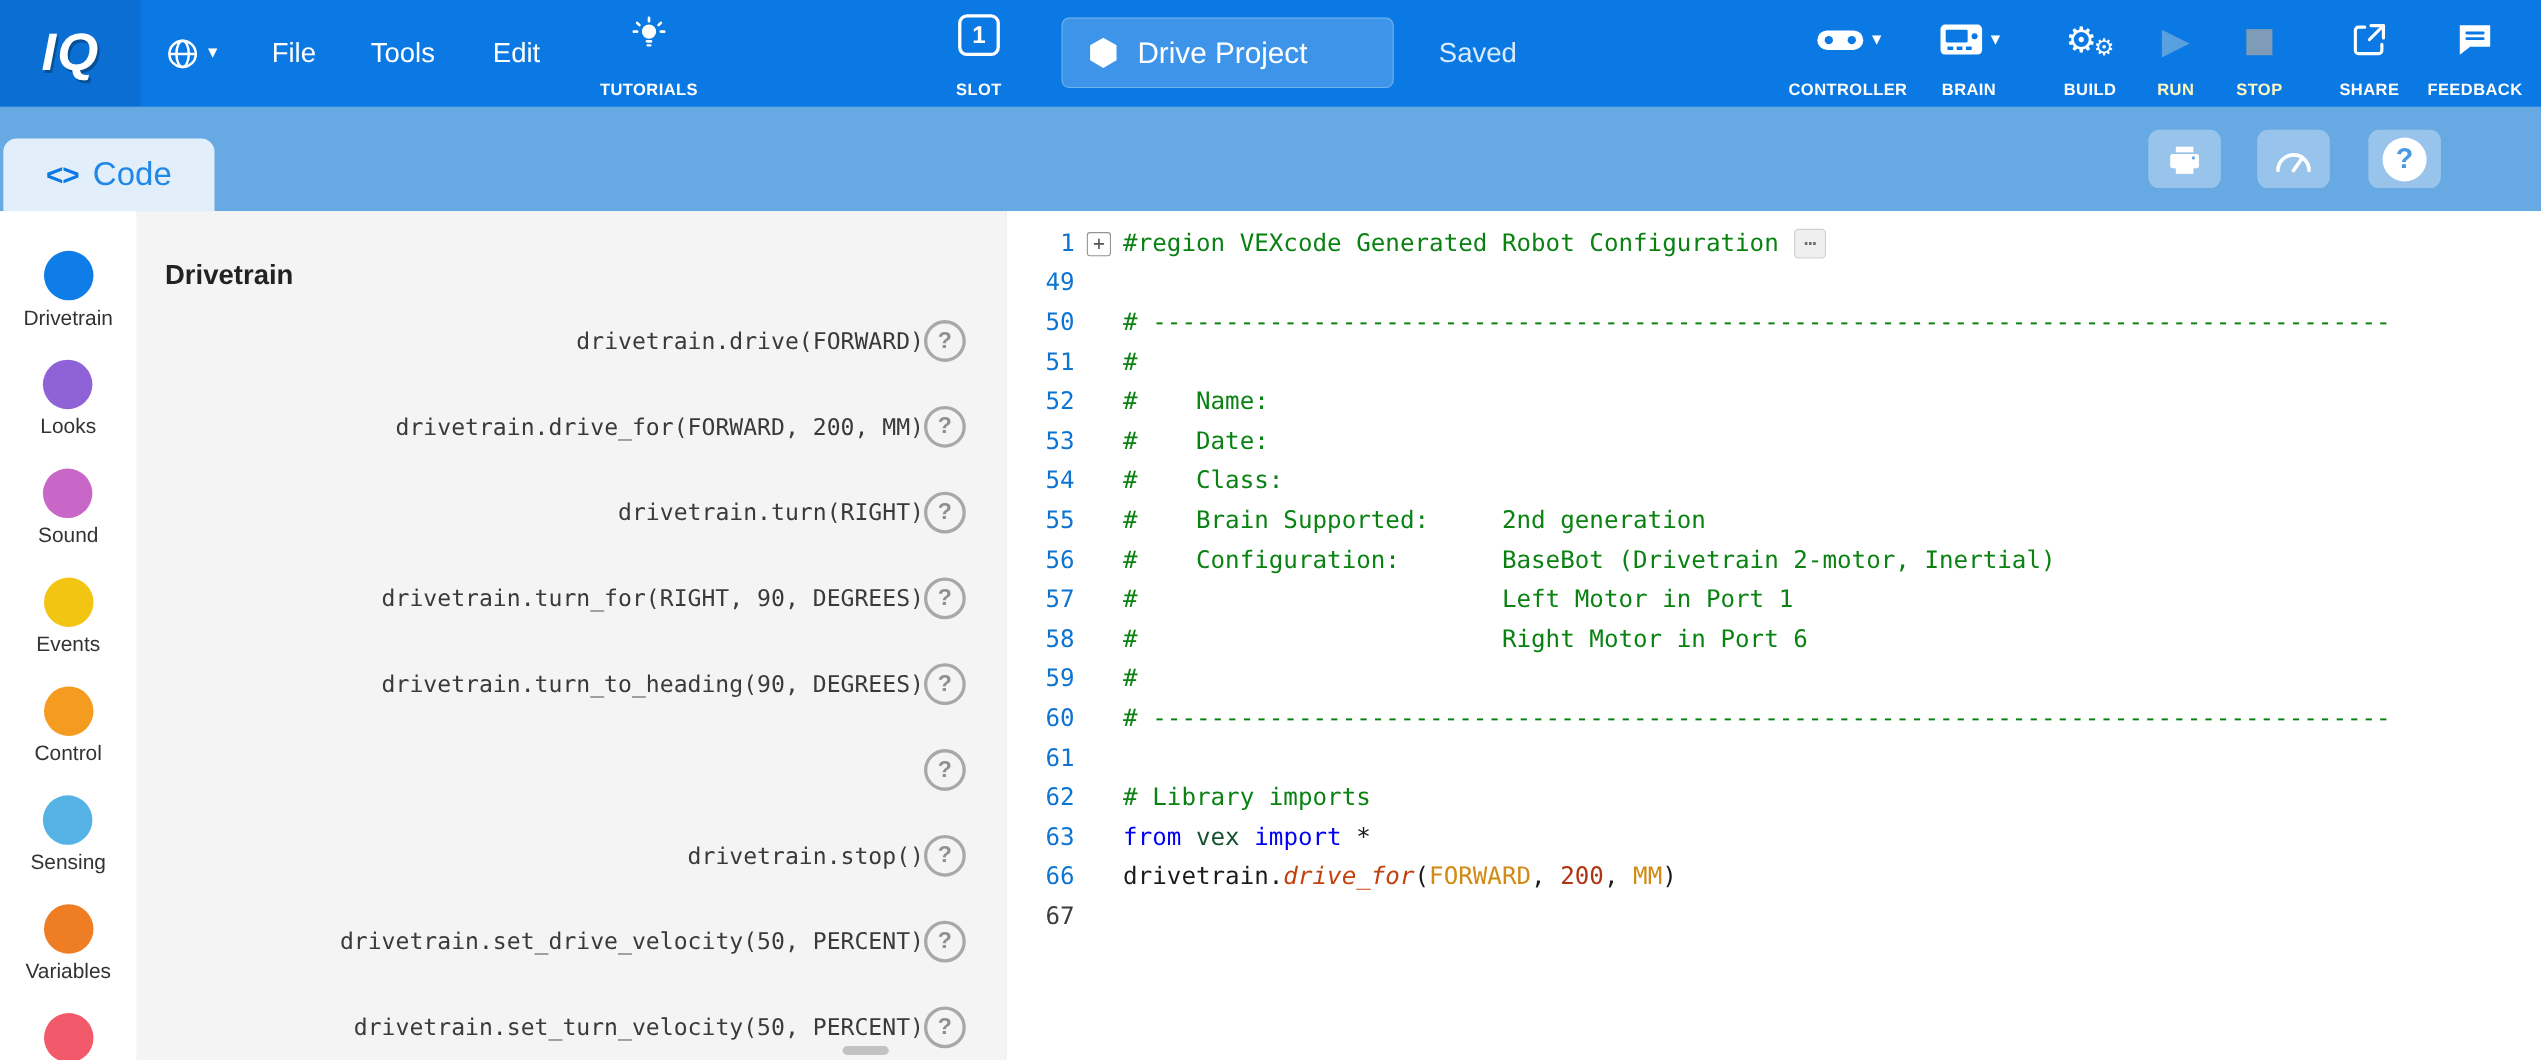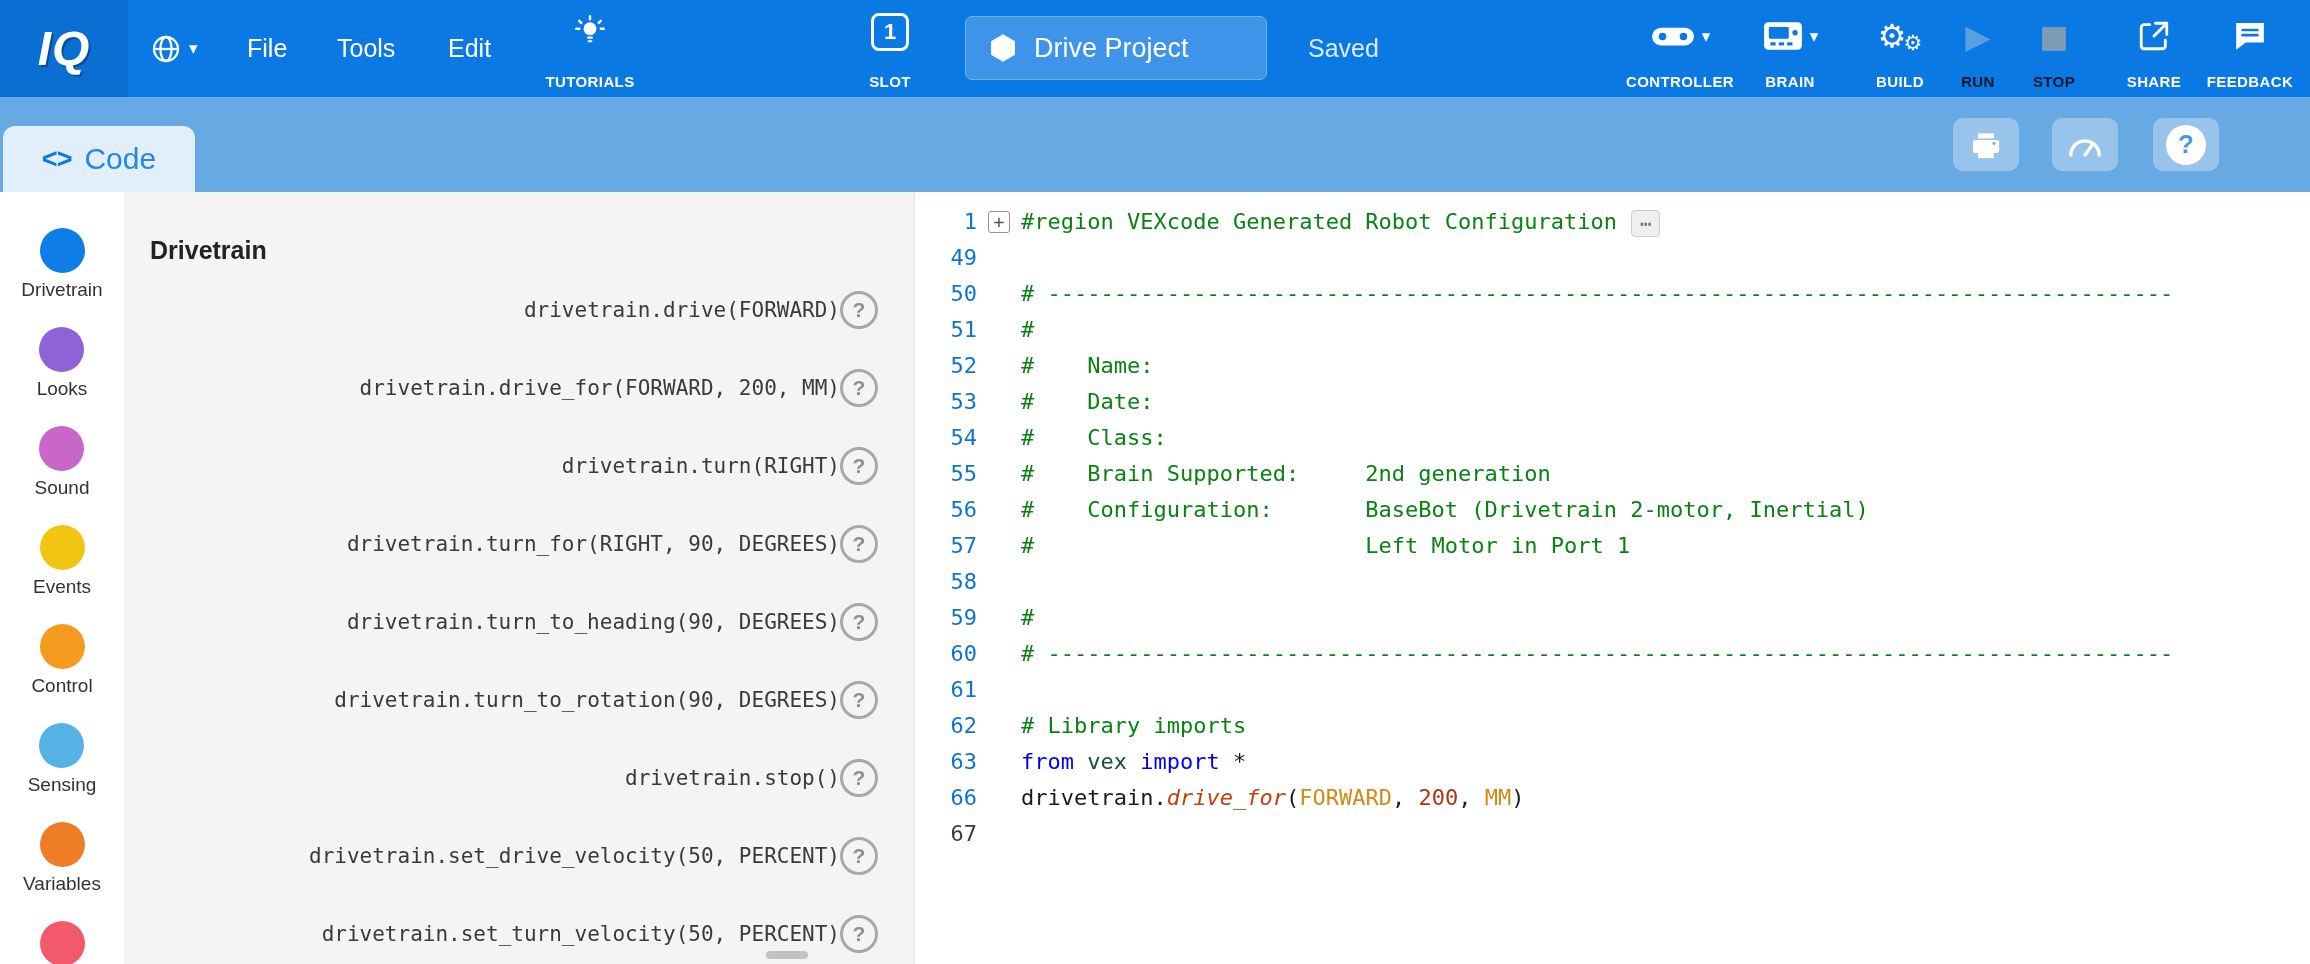--- a/index.html
+++ b/index.html
@@ -15,7 +15,7 @@
   .menu-item { position:absolute; top:0; height:97px; display:flex; align-items:center; color:#fff; font-size:25px; cursor:default; }
   .col-btn { position:absolute; top:10px; height:80px; display:flex; flex-direction:column; align-items:center; justify-content:space-between; padding-top:3px; }
   .col-label { font-size:15px; font-weight:bold; color:#fff; letter-spacing:.4px; white-space:nowrap; }
-  .muted .col-label { color:#0f172a; }
+  .muted .col-label { color:#fef9c3; }
   .icon-row { display:flex; align-items:flex-start; gap:6px; height:46px; align-items:center; }
   .slot-box { width:38px; height:38px; border:3px solid #fff; border-radius:8px; display:flex; align-items:center; justify-content:center; color:#fff; font-size:22px; font-weight:bold; }
   .project-box { position:absolute; left:965px; top:16px; width:302px; height:64px; background:#3d94e9; border:1px solid #6fb3ef; border-radius:7px; display:flex; align-items:center; gap:16px; padding-left:22px; }

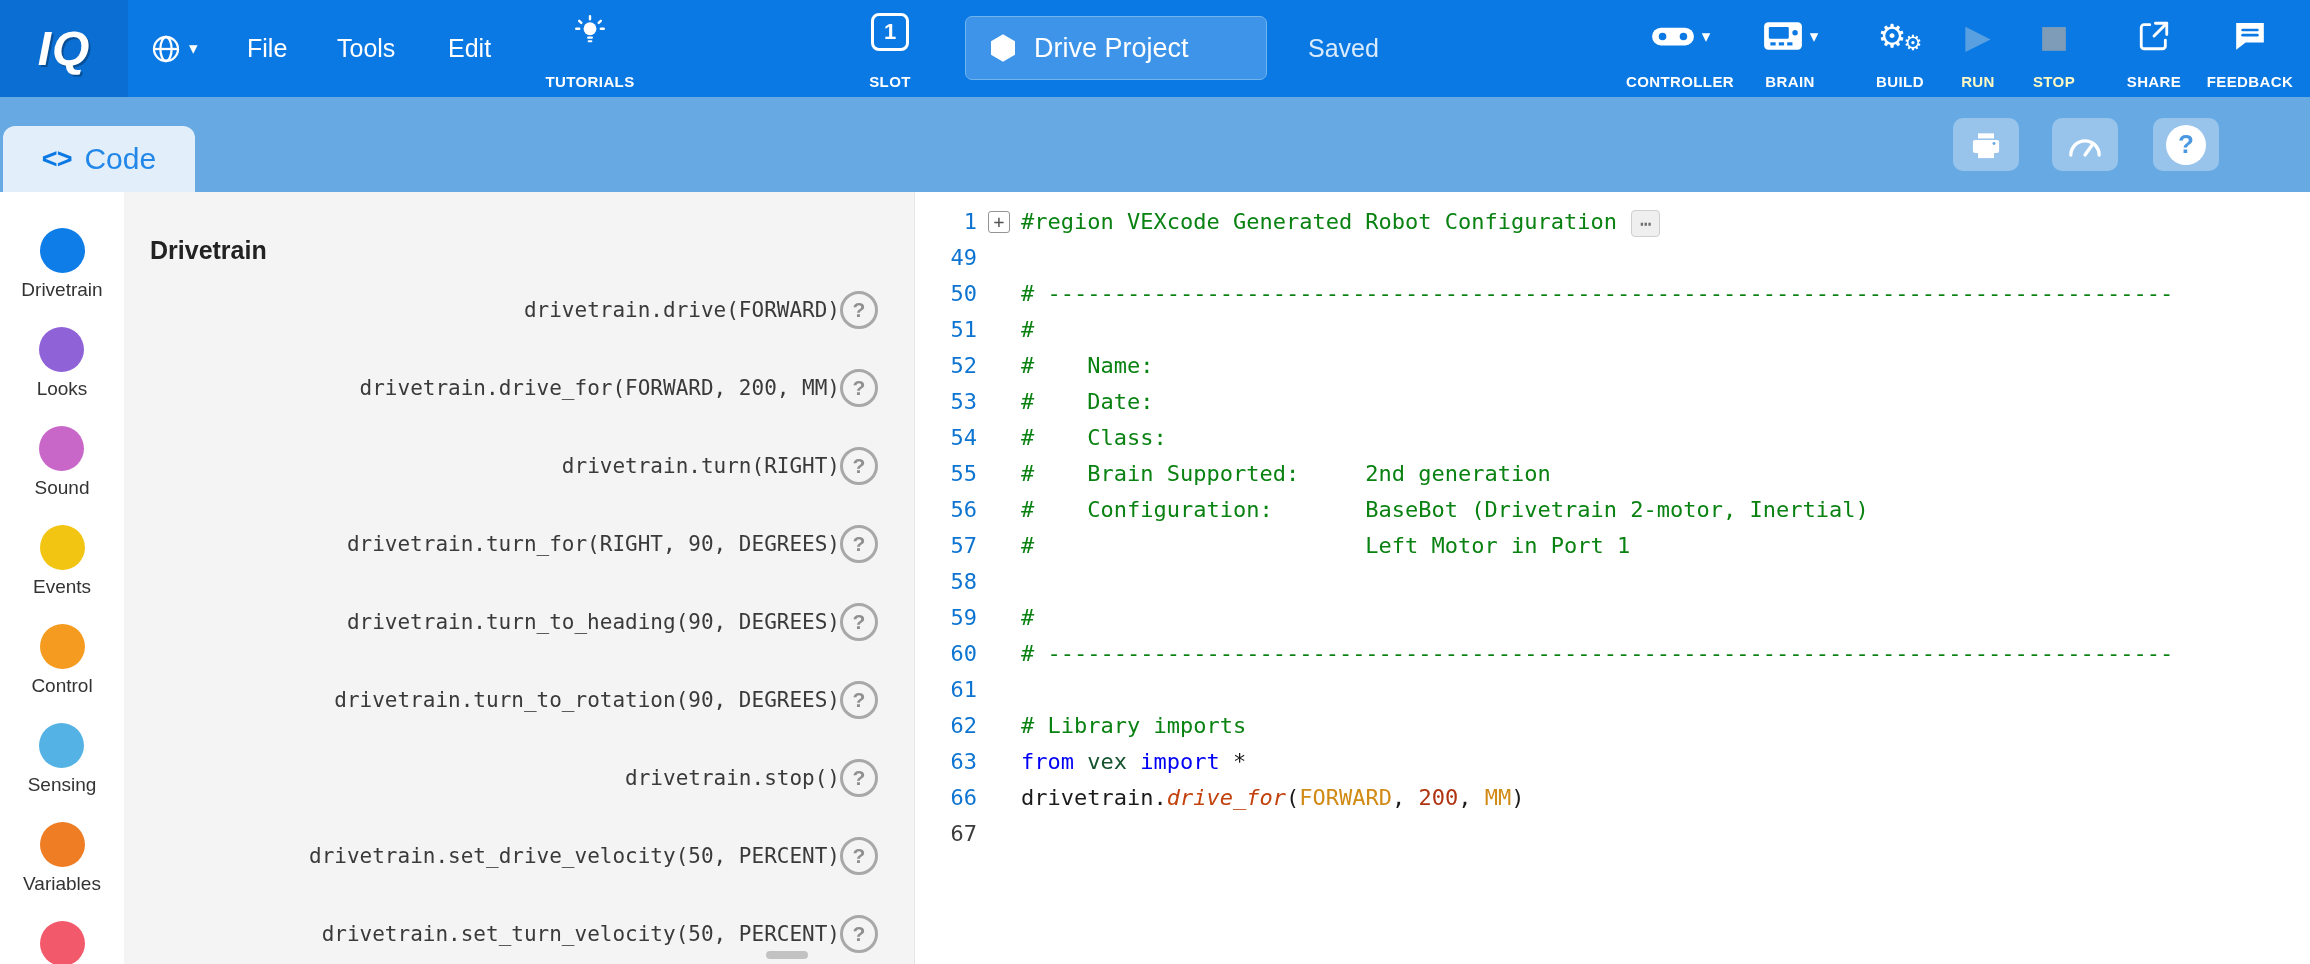--- a/index.html
+++ b/index.html
@@ -347,6 +347,7 @@
         <div class="code-row">
           <span class="gutter">58</span>
           <span class="foldcol"></span>
+          <span class="code-text"><span class="tok-comment">#                         Right Motor in Port 6</span></span>
         </div>
         <div class="code-row">
           <span class="gutter">59</span>

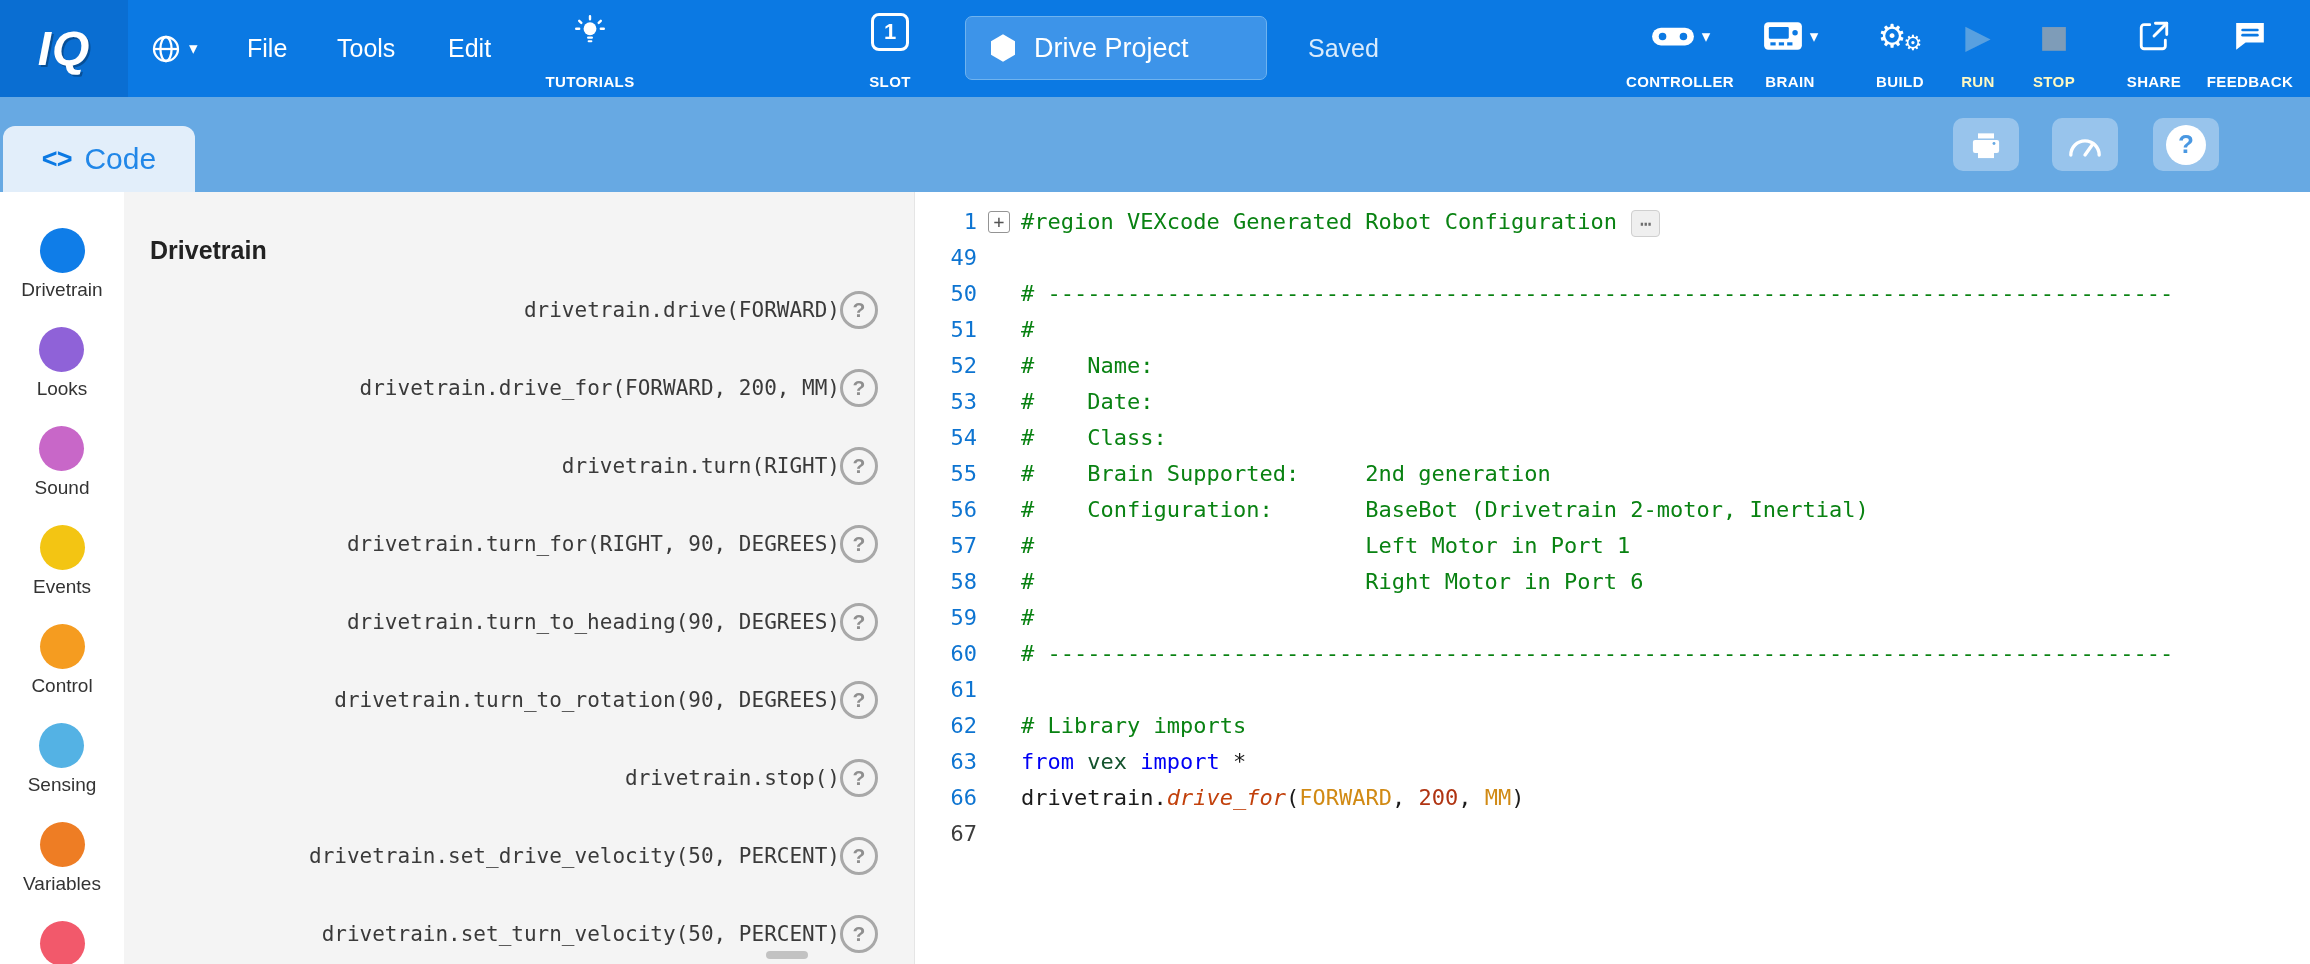--- a/index.html
+++ b/index.html
@@ -272,7 +272,6 @@
             <span class="cmd-help">?</span>
           </div>
           <div class="cmd-item">
-            <span class="cmd-text">drivetrain.turn_to_rotation(90, DEGREES)</span>
             <span class="cmd-help">?</span>
           </div>
           <div class="cmd-item">

